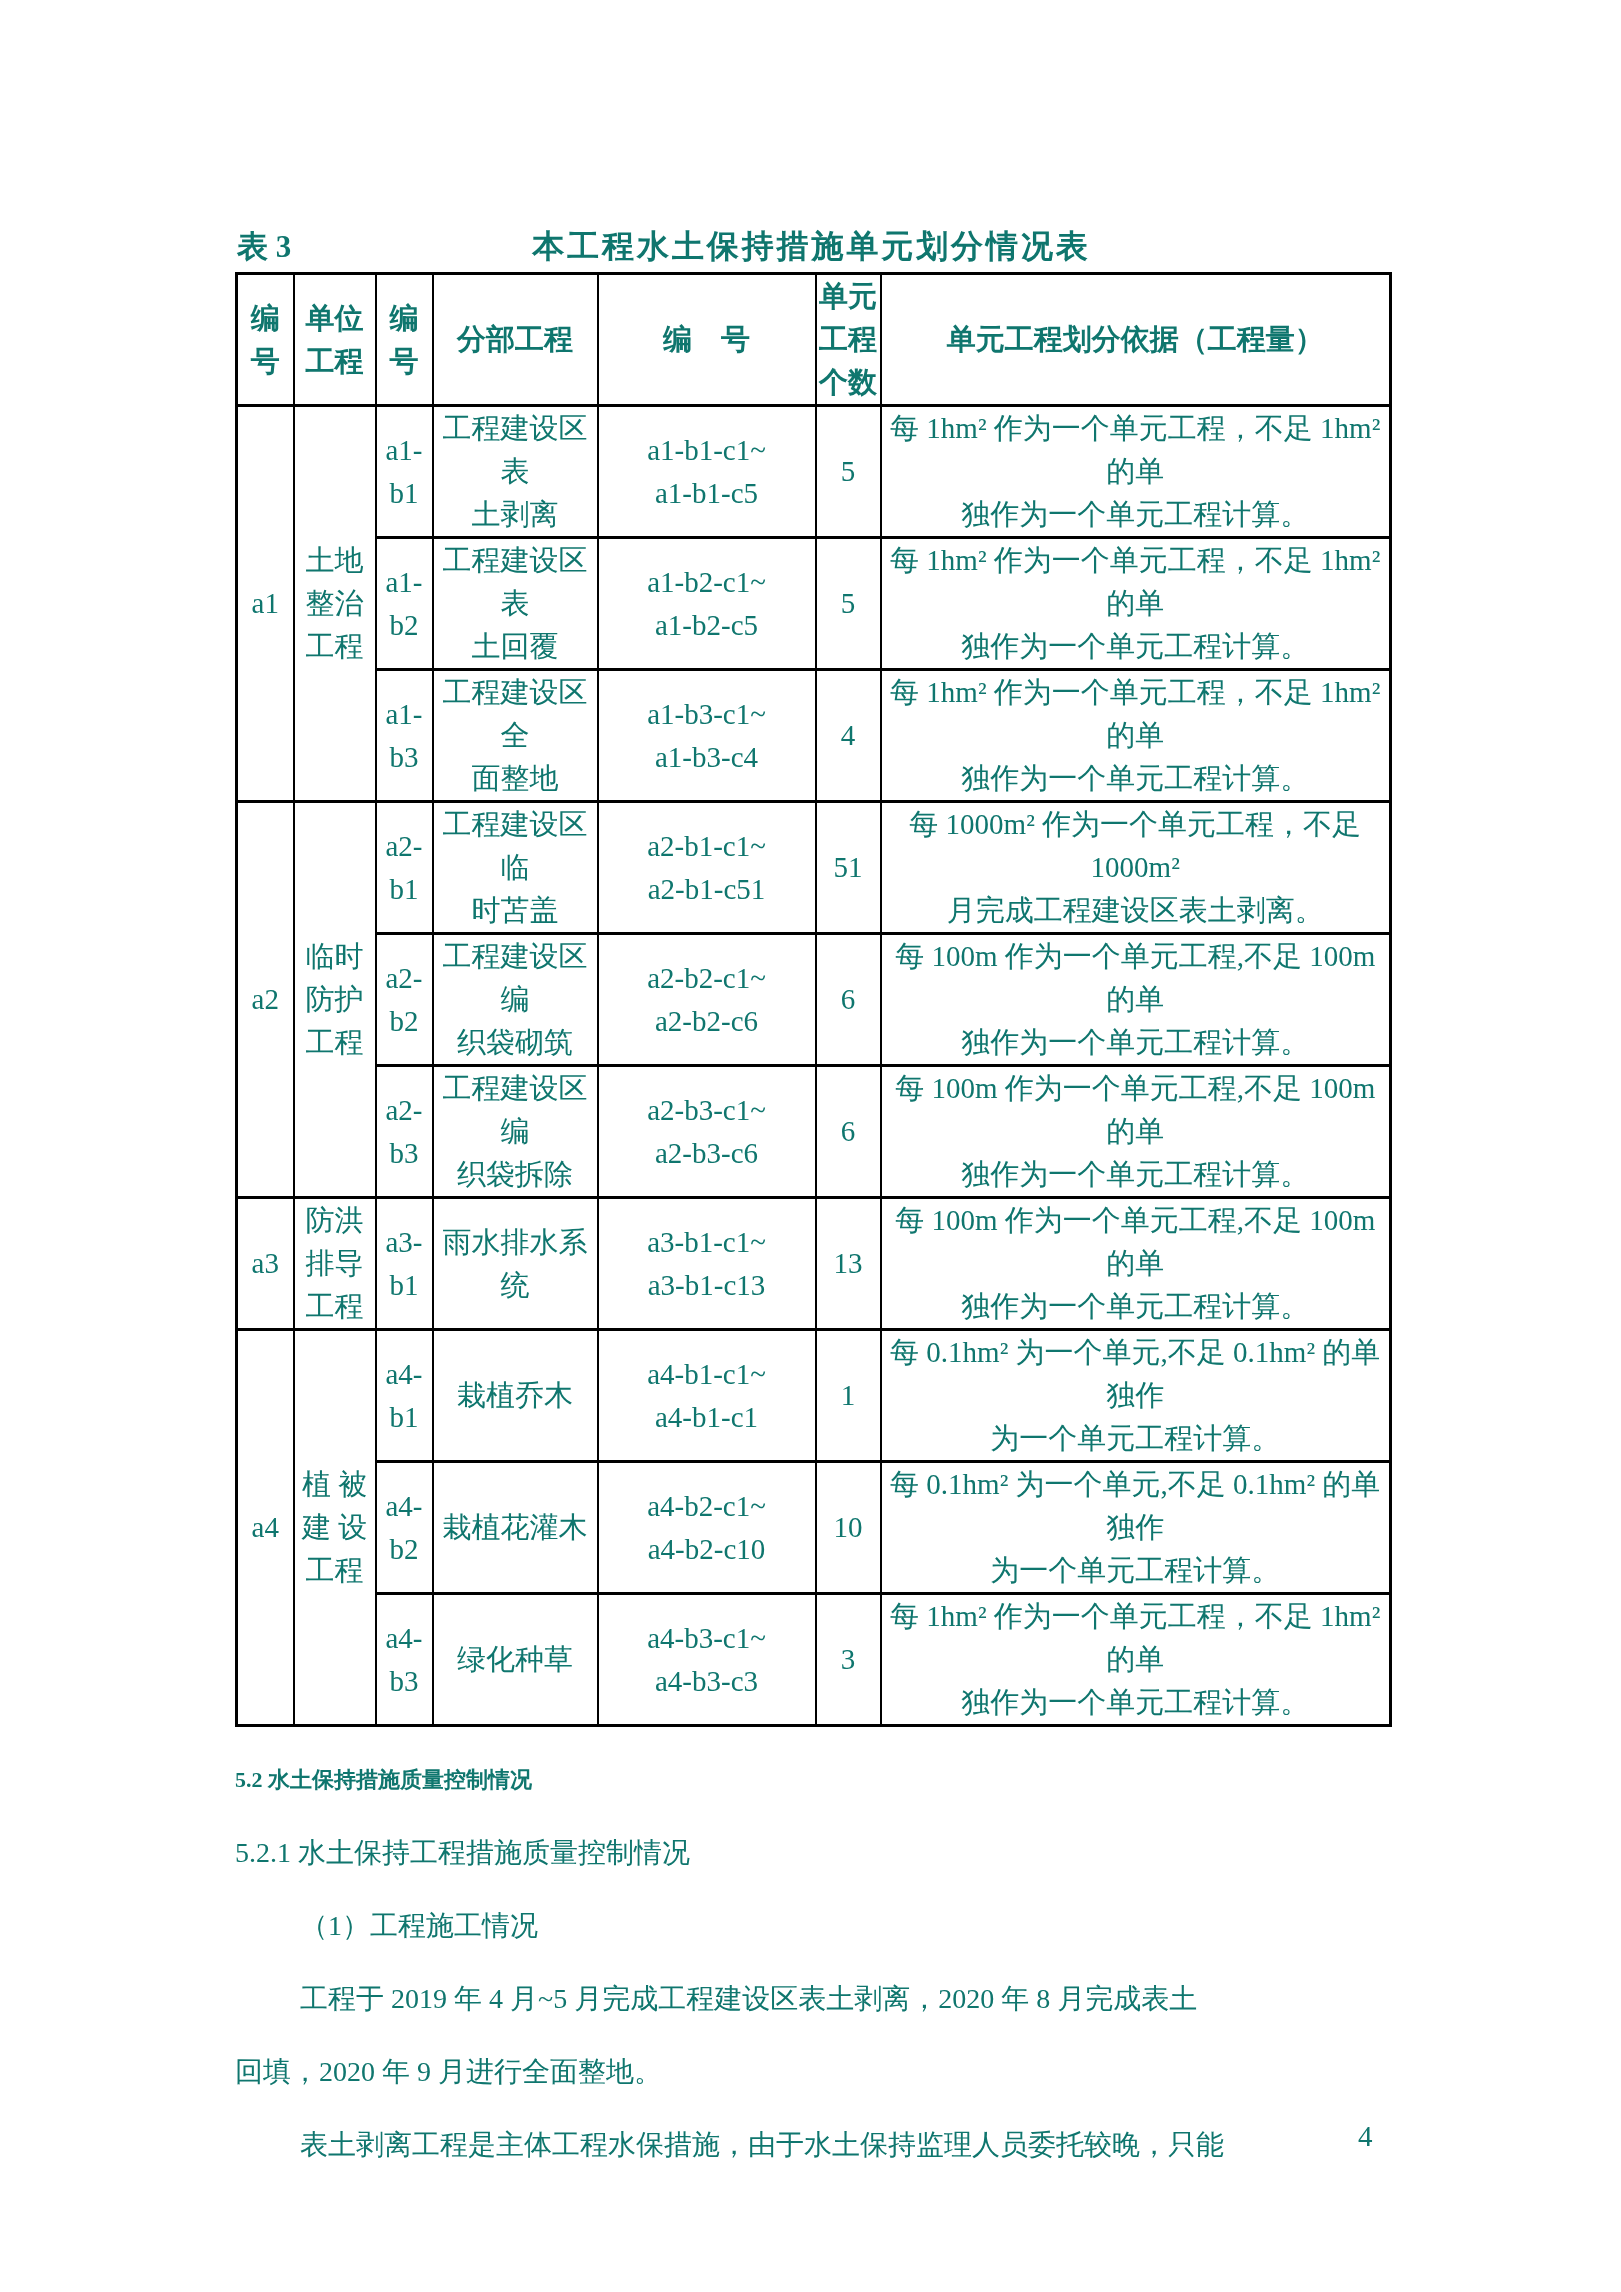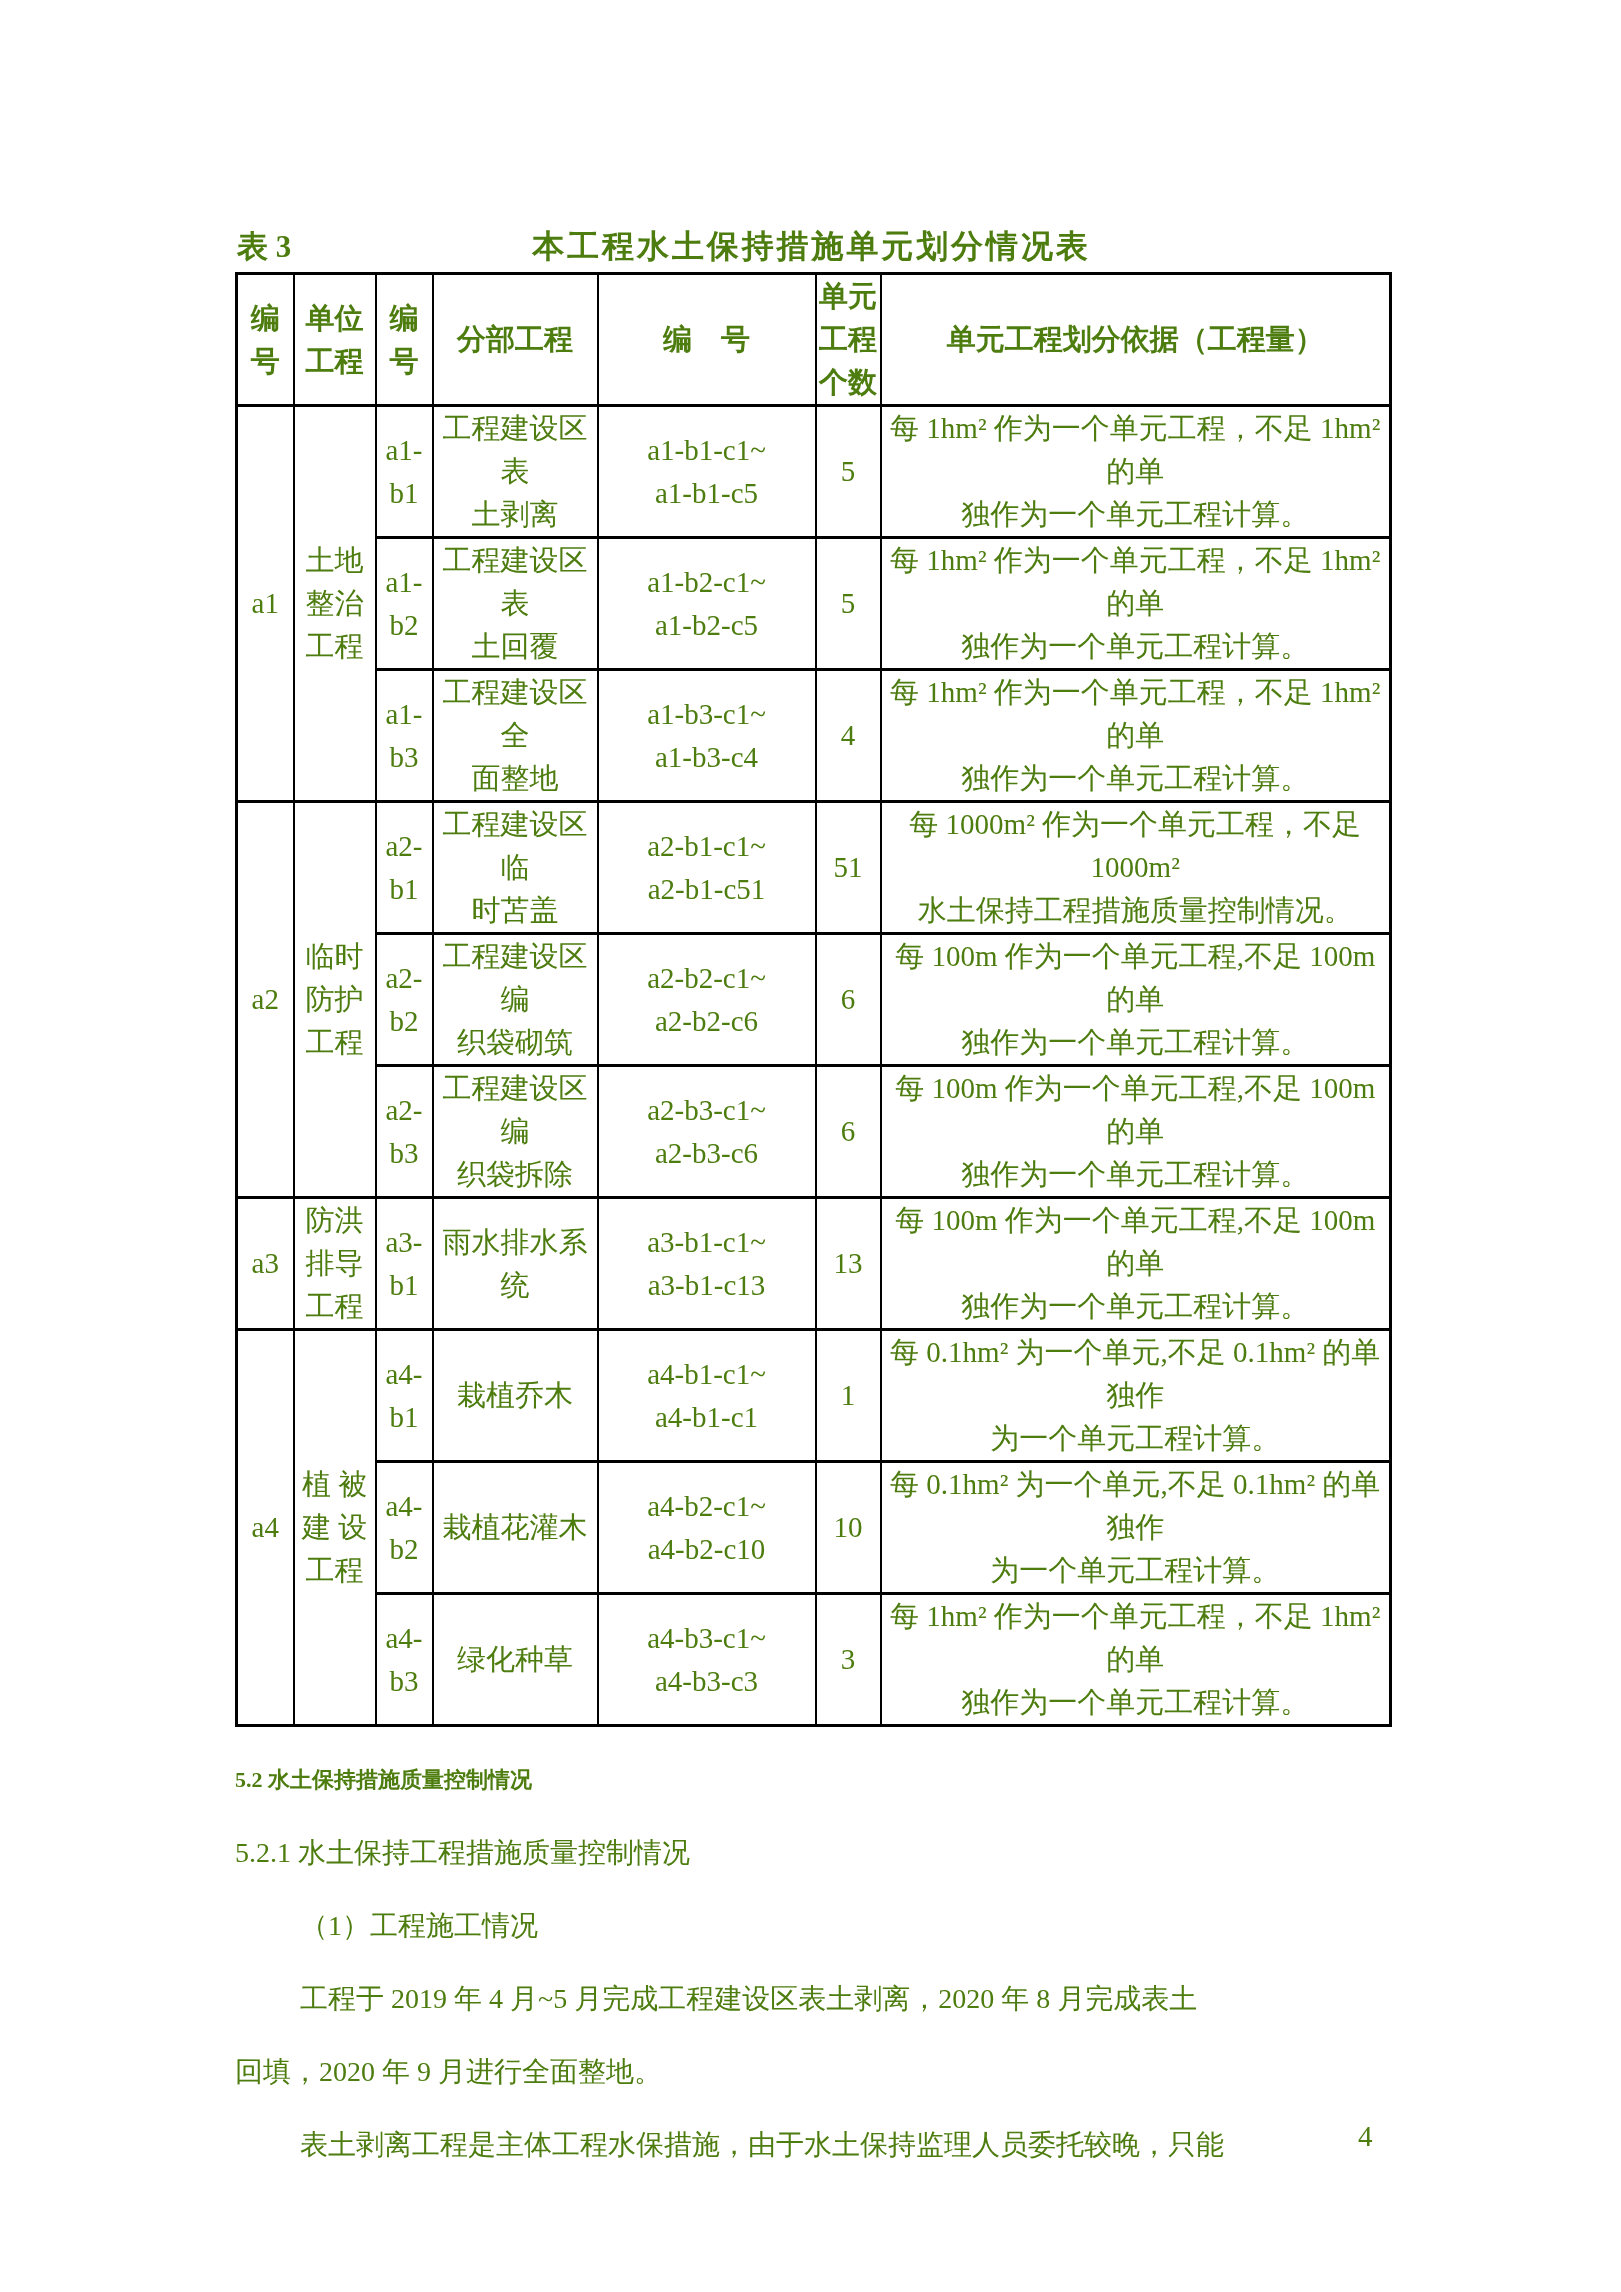--- a/index.html
+++ b/index.html
@@ -9,7 +9,7 @@
     width: 1405px;
     height: 2293px;
     background: #ffffff;
-    color: #4d7c0f;
+    color: #0f766e;
     font-family: "Liberation Serif", "DejaVu Serif", serif;
     overflow: hidden;
   }

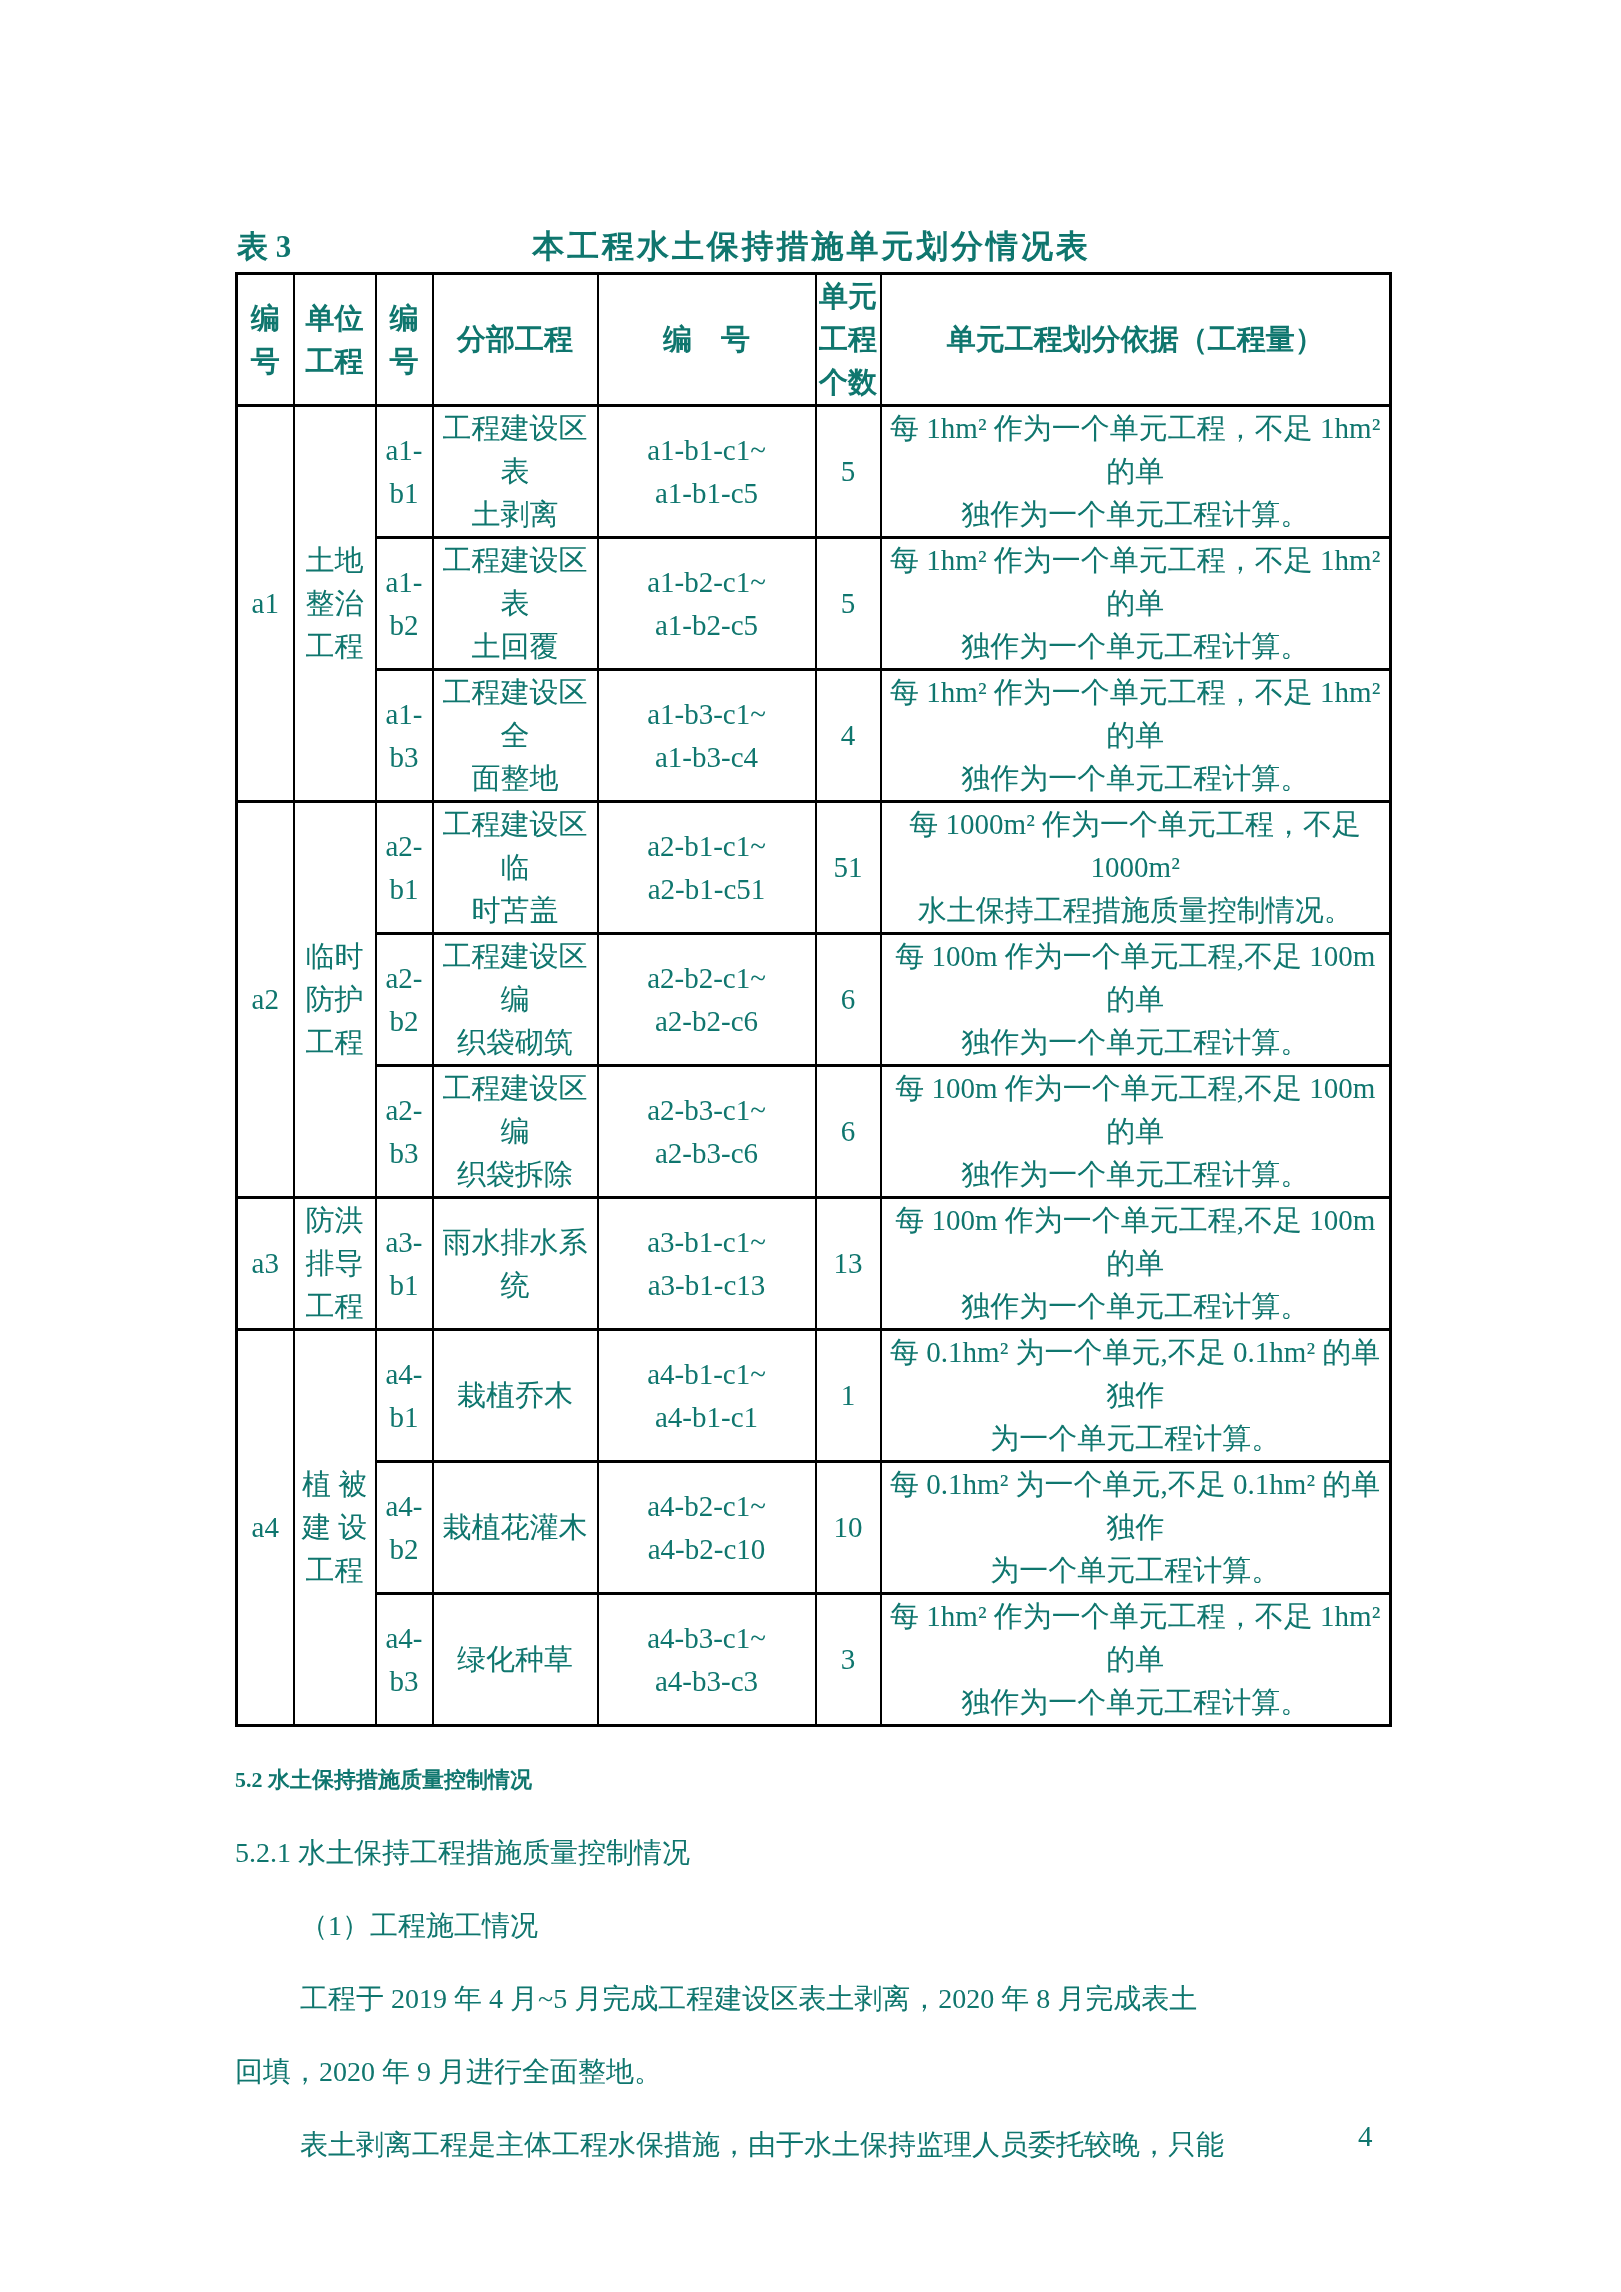--- a/index.html
+++ b/index.html
@@ -165,7 +165,7 @@
 a2-b1-c51</td>
           <td>51</td>
           <td>每 1000m² 作为一个单元工程，不足 1000m²
-水土保持工程措施质量控制情况。</td>
+月完成工程建设区表土剥离。</td>
         </tr>
         <tr class="rd">
           <td>a2-

